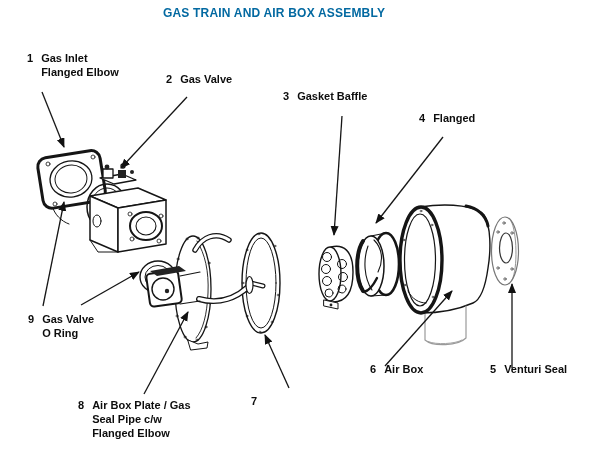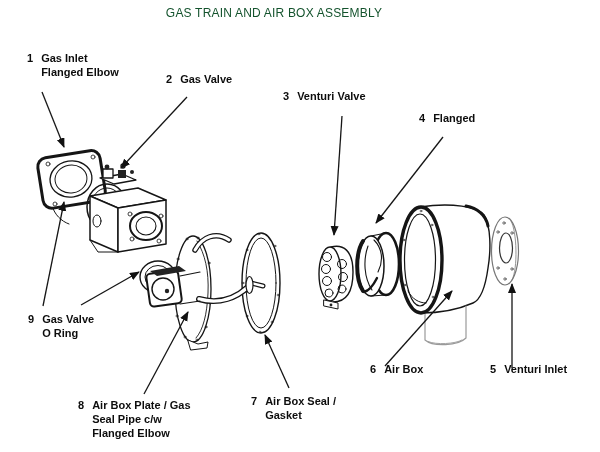--- a/index.html
+++ b/index.html
@@ -11,7 +11,7 @@
   #callouts{pointer-events:none;}
   .title{
     position:absolute;left:152px;top:6px;width:244px;text-align:center;
-    font-size:12px;font-weight:normal;color:#14532d;letter-spacing:.2px;white-space:nowrap;
+    font-size:12px;font-weight:bold;color:#0369a1;letter-spacing:.2px;white-space:nowrap;
   }
   .part-label{
     position:absolute;display:flex;align-items:flex-start;

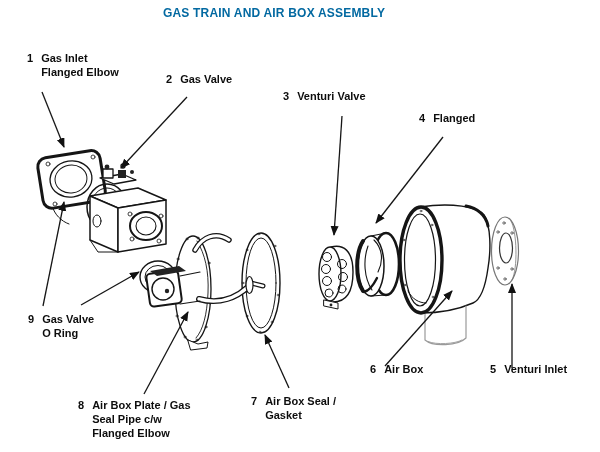--- a/index.html
+++ b/index.html
@@ -201,7 +201,7 @@
   </div>
   <div class="part-label" style="left:283px;top:89px">
     <span class="num">3</span>
-    <span class="name">Venturi Valve</span>
+    <span class="name">Gasket Baffle</span>
   </div>
   <div class="part-label" style="left:419px;top:111px">
     <span class="num">4</span>

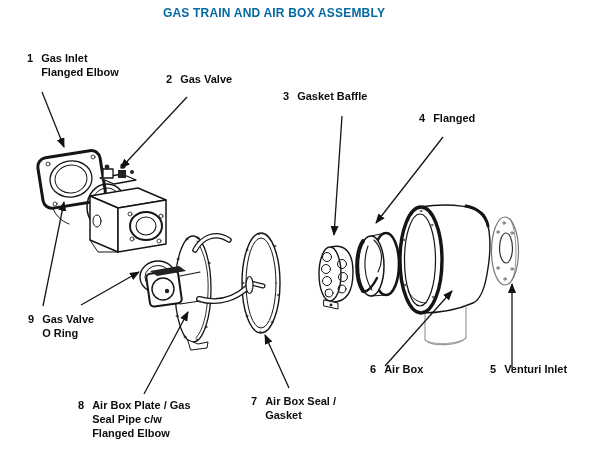--- a/index.html
+++ b/index.html
@@ -209,7 +209,7 @@
   </div>
   <div class="part-label" style="left:490px;top:362px">
     <span class="num">5</span>
-    <span class="name">Venturi Inlet</span>
+    <span class="name">Venturi Seal</span>
   </div>
   <div class="part-label" style="left:370px;top:362px">
     <span class="num">6</span>

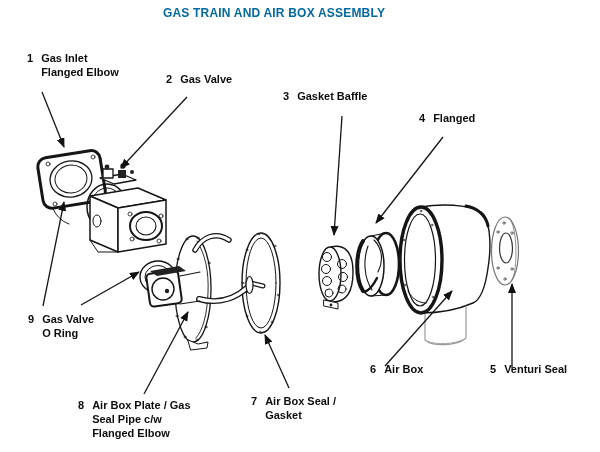--- a/index.html
+++ b/index.html
@@ -217,8 +217,6 @@
   </div>
   <div class="part-label" style="left:251px;top:394px">
     <span class="num">7</span>
-    <span class="name">Air Box Seal /
-Gasket</span>
   </div>
   <div class="part-label" style="left:78px;top:398px">
     <span class="num">8</span>

